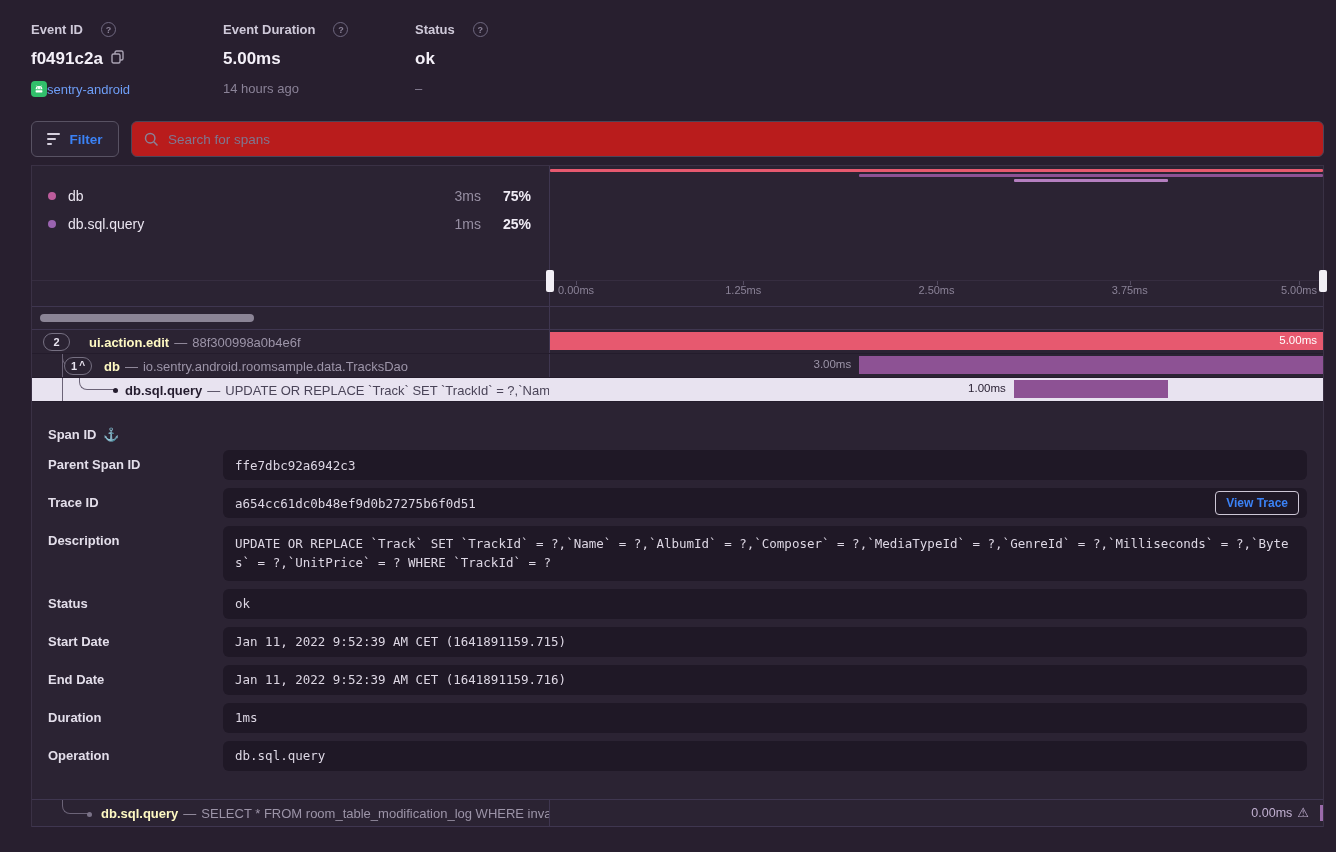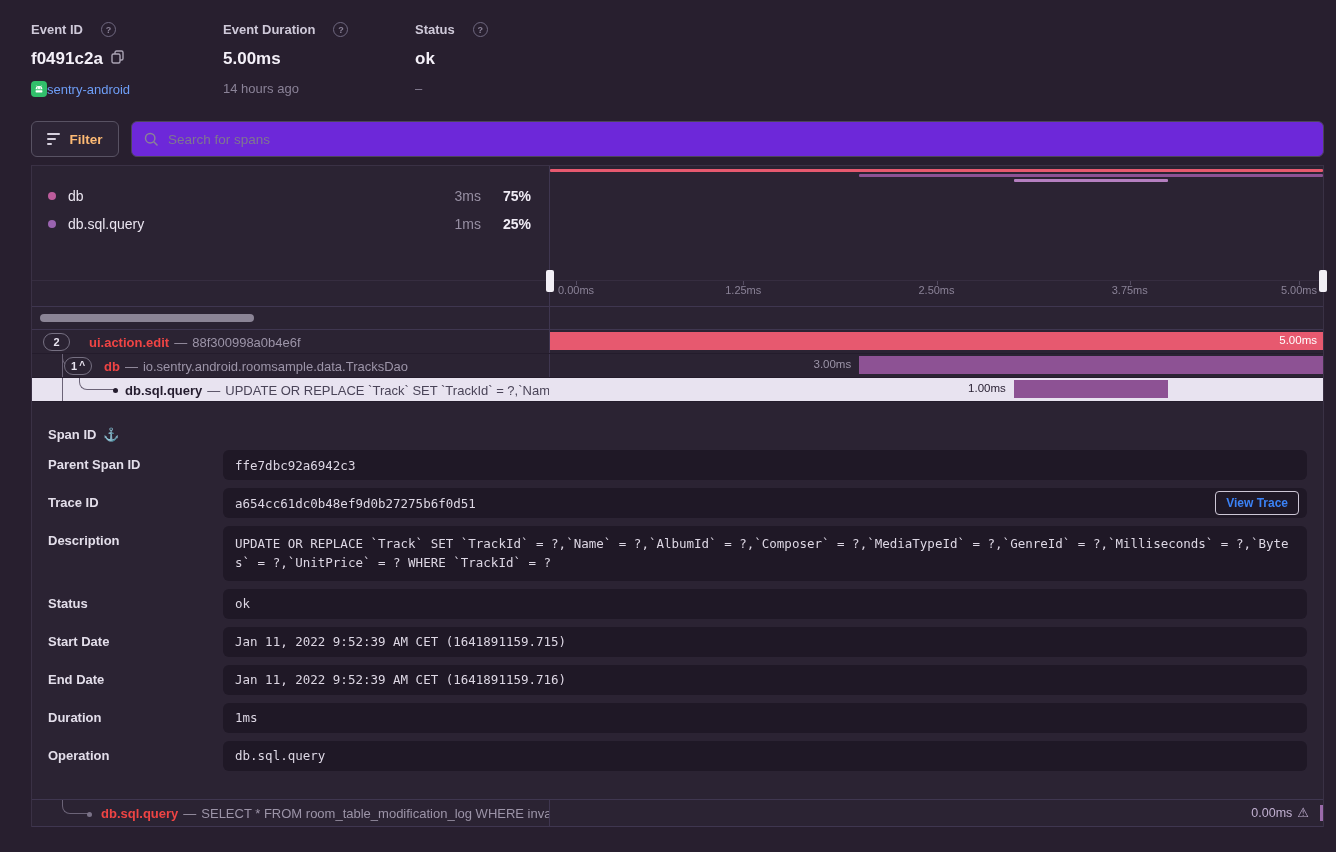--- a/index.html
+++ b/index.html
@@ -27,7 +27,7 @@
   .toolbar { position:absolute; top:121px; left:31px; right:12px; display:flex; gap:12px; }
   .filter-btn { width:88px; height:36px; border:1px solid #585263; border-radius:6px;
                 background:#2d2536; display:flex; align-items:center; justify-content:center;
-                gap:9px; font-size:13.5px; font-weight:bold; color:#fdba74; cursor:pointer; }
+                gap:9px; font-size:13.5px; font-weight:bold; color:#3b82f6; cursor:pointer; }
   .filter-glyph { display:inline-flex; flex-direction:column; gap:3px; }
   .filter-glyph i { display:block; height:2px; background:#d6d0de; border-radius:1px; }
   .filter-glyph i:nth-child(1){ width:13px; } .filter-glyph i:nth-child(2){ width:9px; } .filter-glyph i:nth-child(3){ width:5px; }

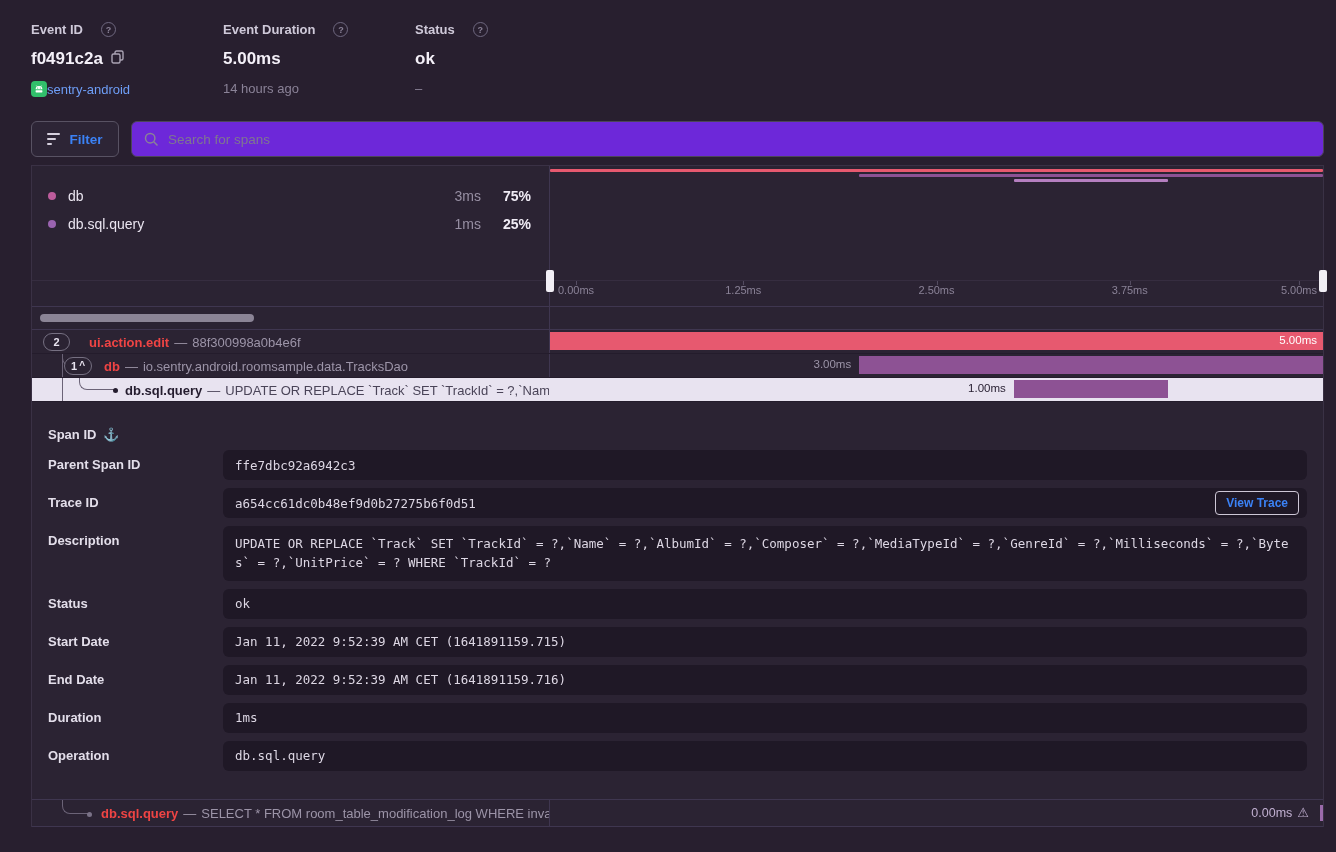--- a/index.html
+++ b/index.html
@@ -32,7 +32,7 @@
   .filter-glyph i { display:block; height:2px; background:#d6d0de; border-radius:1px; }
   .filter-glyph i:nth-child(1){ width:13px; } .filter-glyph i:nth-child(2){ width:9px; } .filter-glyph i:nth-child(3){ width:5px; }
   .search-box { flex:1; height:36px; border:1px solid #4c4558; border-radius:6px;
-                background:#6d28d9; display:flex; align-items:center; padding:0 12px; gap:9px; }
+                background:#b91c1c; display:flex; align-items:center; padding:0 12px; gap:9px; }
   .search-box input { flex:1; background:transparent; border:none; outline:none;
                       color:#d6d0de; font-size:13.5px; font-family:"Liberation Sans",sans-serif; }
   .search-box input::placeholder { color:#7f7790; }

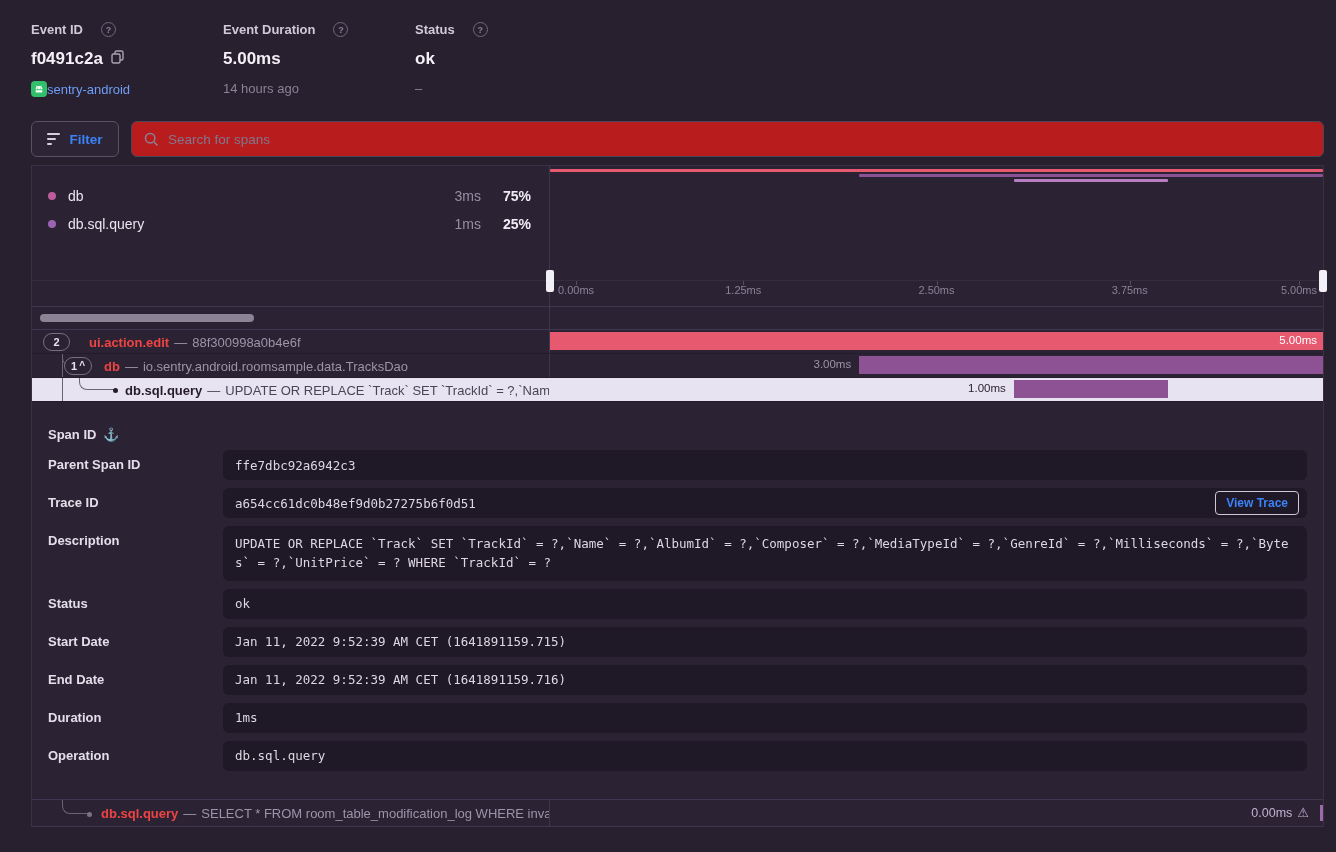--- a/index.html
+++ b/index.html
@@ -77,7 +77,7 @@
   .elbow { position:absolute; border-left:1px solid #6b6377; border-bottom:1px solid #6b6377;
            border-bottom-left-radius:8px; }
   .span-dot { position:absolute; width:5px; height:5px; border-radius:50%; top:10px; }
-  .t-name { font-size:13px; font-weight:bold; color:#ef4444; }
+  .t-name { font-size:13px; font-weight:bold; color:#fef9c3; }
   .t-sep { font-size:13px; color:#9c94a8; margin:0 5px; }
   .t-desc { font-size:13px; color:#9c94a8; }
   .selected .t-name { color:#241c2e; }

